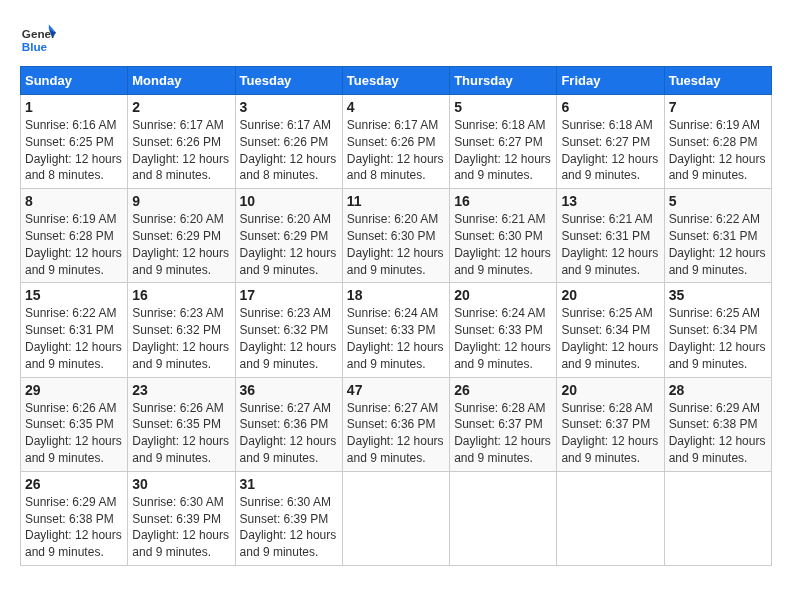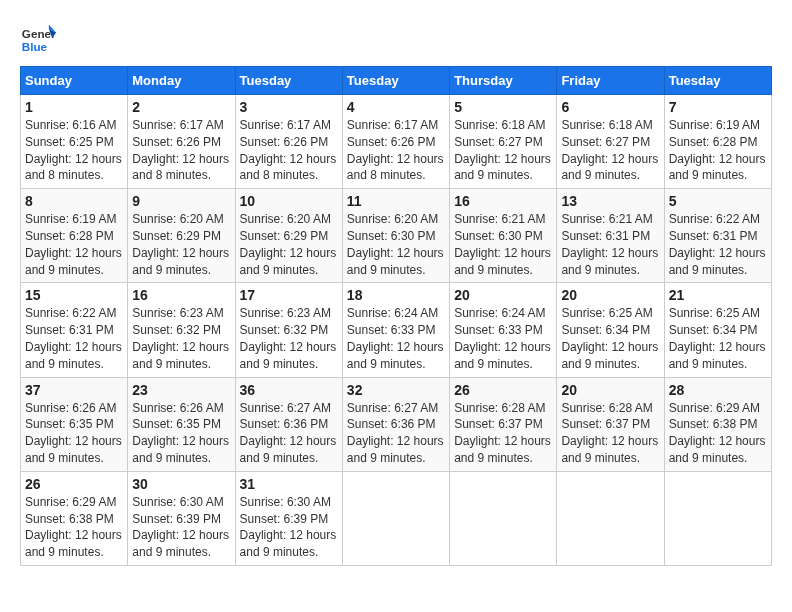--- a/index.html
+++ b/index.html
@@ -196,7 +196,7 @@
       <div class="day-info">Sunrise: 6:25 AM<br>Sunset: 6:34 PM<br>Daylight: 12 hours<br>and 9 minutes.</div>
     </td>
         <td>
-      <span class="day-num">21</span>
+      <span class="day-num">35</span>
       <div class="day-info">Sunrise: 6:25 AM<br>Sunset: 6:34 PM<br>Daylight: 12 hours<br>and 9 minutes.</div>
     </td>
       </tr>

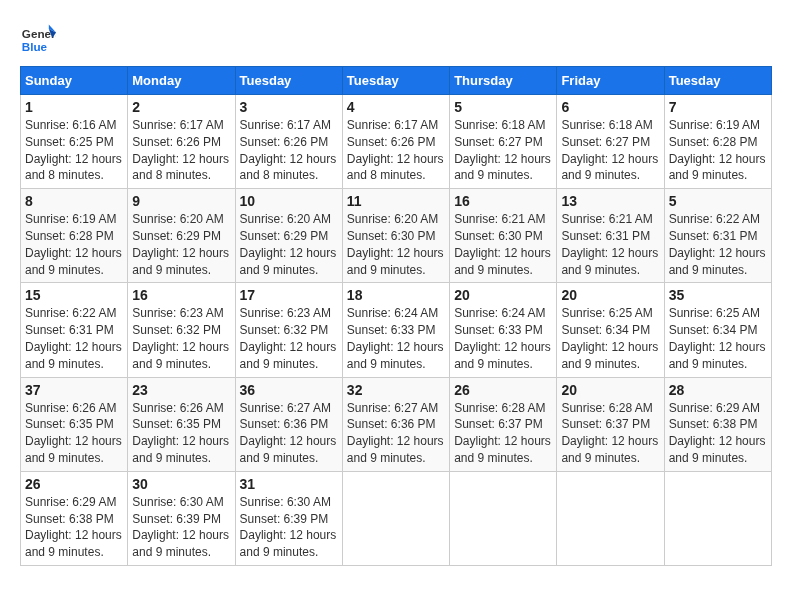--- a/index.html
+++ b/index.html
@@ -202,7 +202,7 @@
       </tr>
       <tr>
         <td>
-      <span class="day-num">37</span>
+      <span class="day-num">29</span>
       <div class="day-info">Sunrise: 6:26 AM<br>Sunset: 6:35 PM<br>Daylight: 12 hours<br>and 9 minutes.</div>
     </td>
         <td>

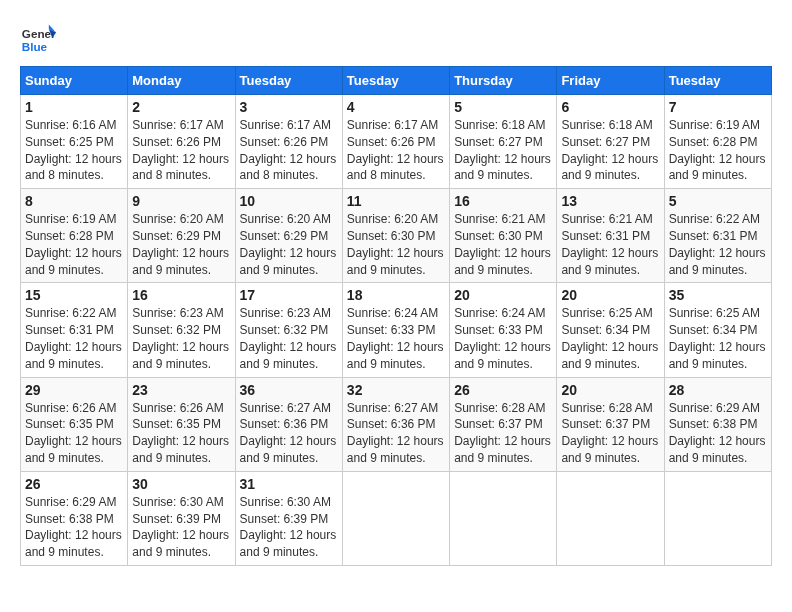--- a/index.html
+++ b/index.html
@@ -214,7 +214,7 @@
       <div class="day-info">Sunrise: 6:27 AM<br>Sunset: 6:36 PM<br>Daylight: 12 hours<br>and 9 minutes.</div>
     </td>
         <td>
-      <span class="day-num">32</span>
+      <span class="day-num">47</span>
       <div class="day-info">Sunrise: 6:27 AM<br>Sunset: 6:36 PM<br>Daylight: 12 hours<br>and 9 minutes.</div>
     </td>
         <td>

